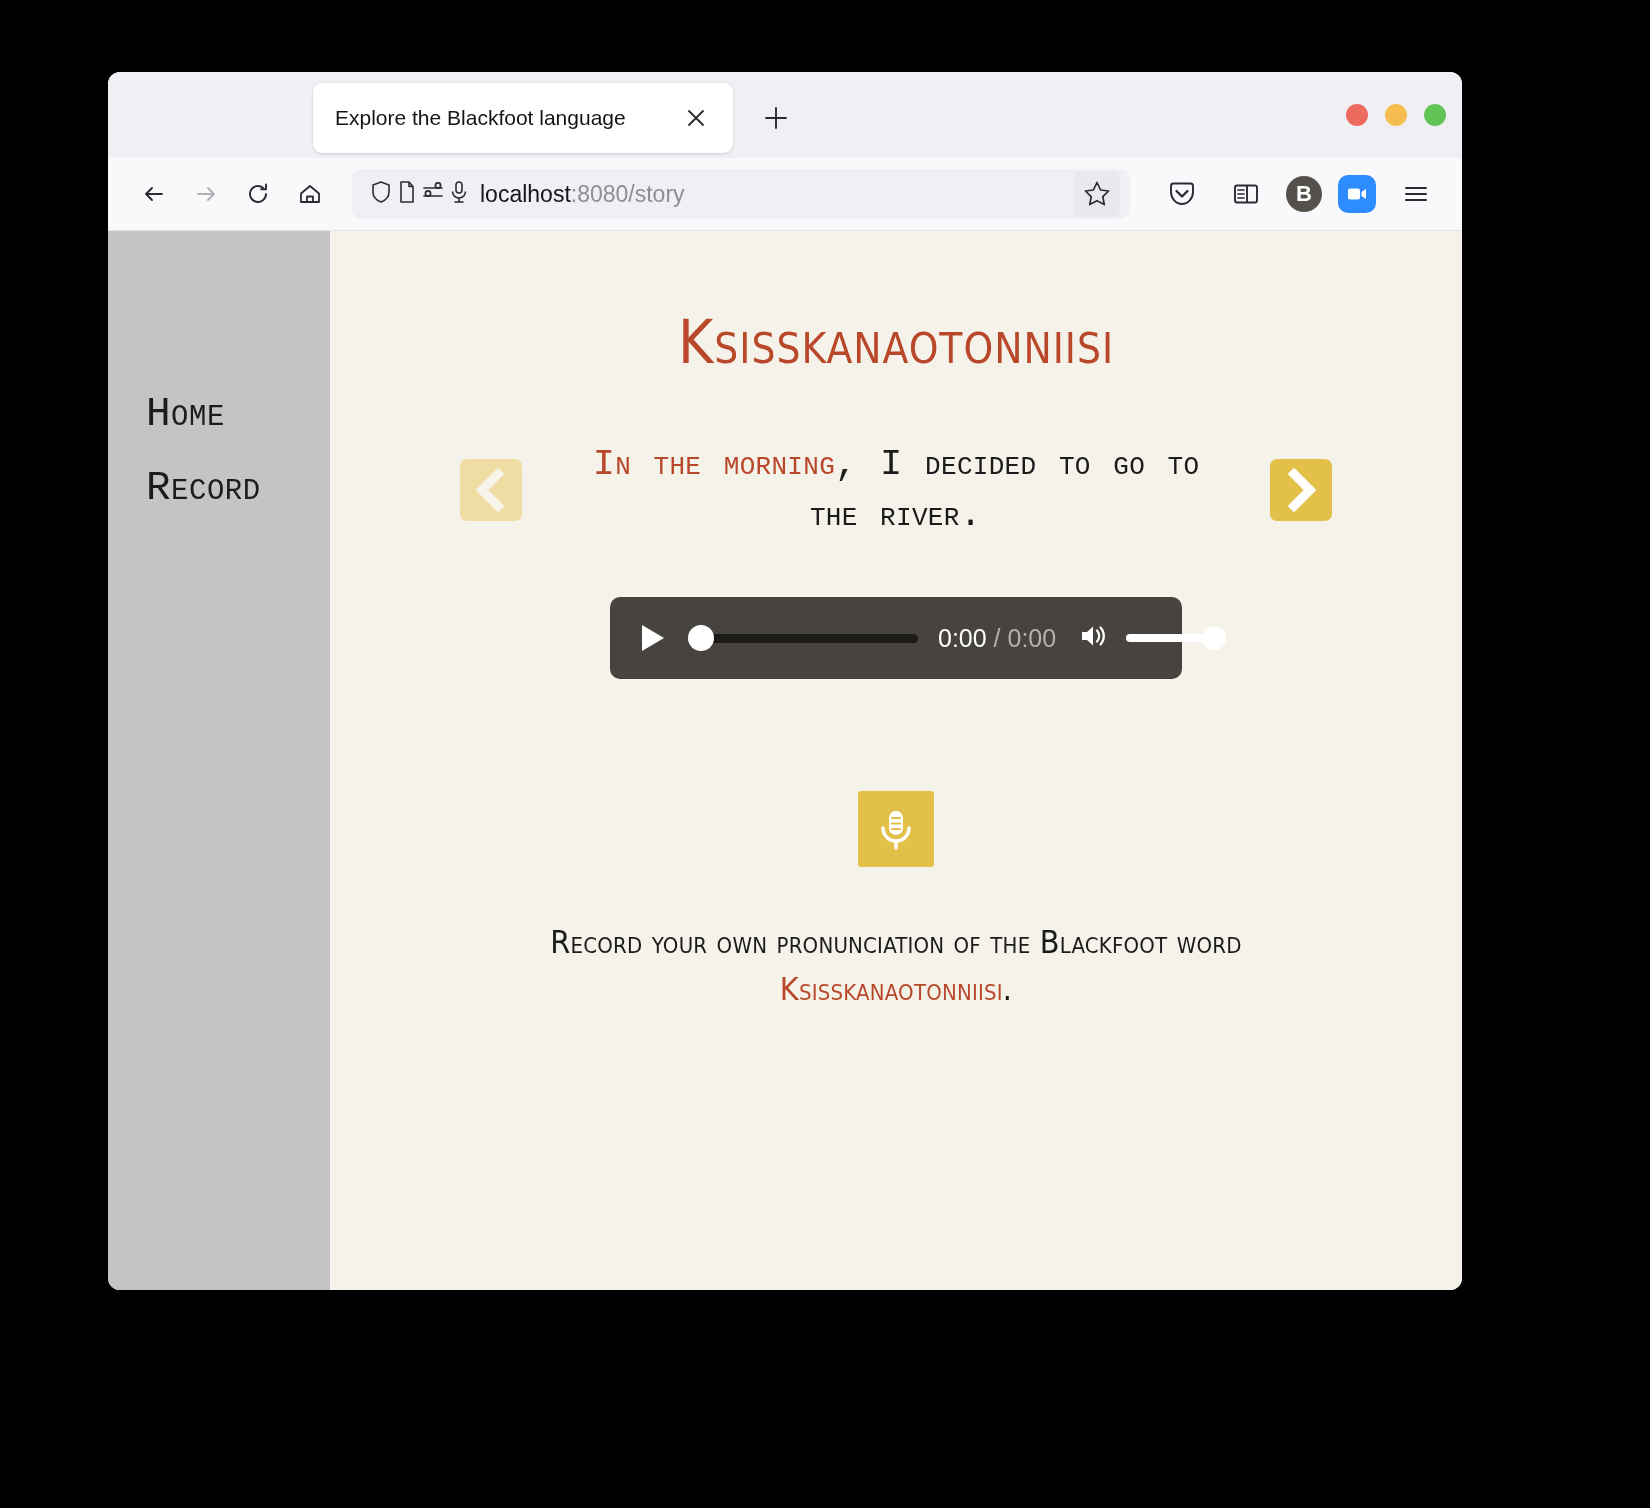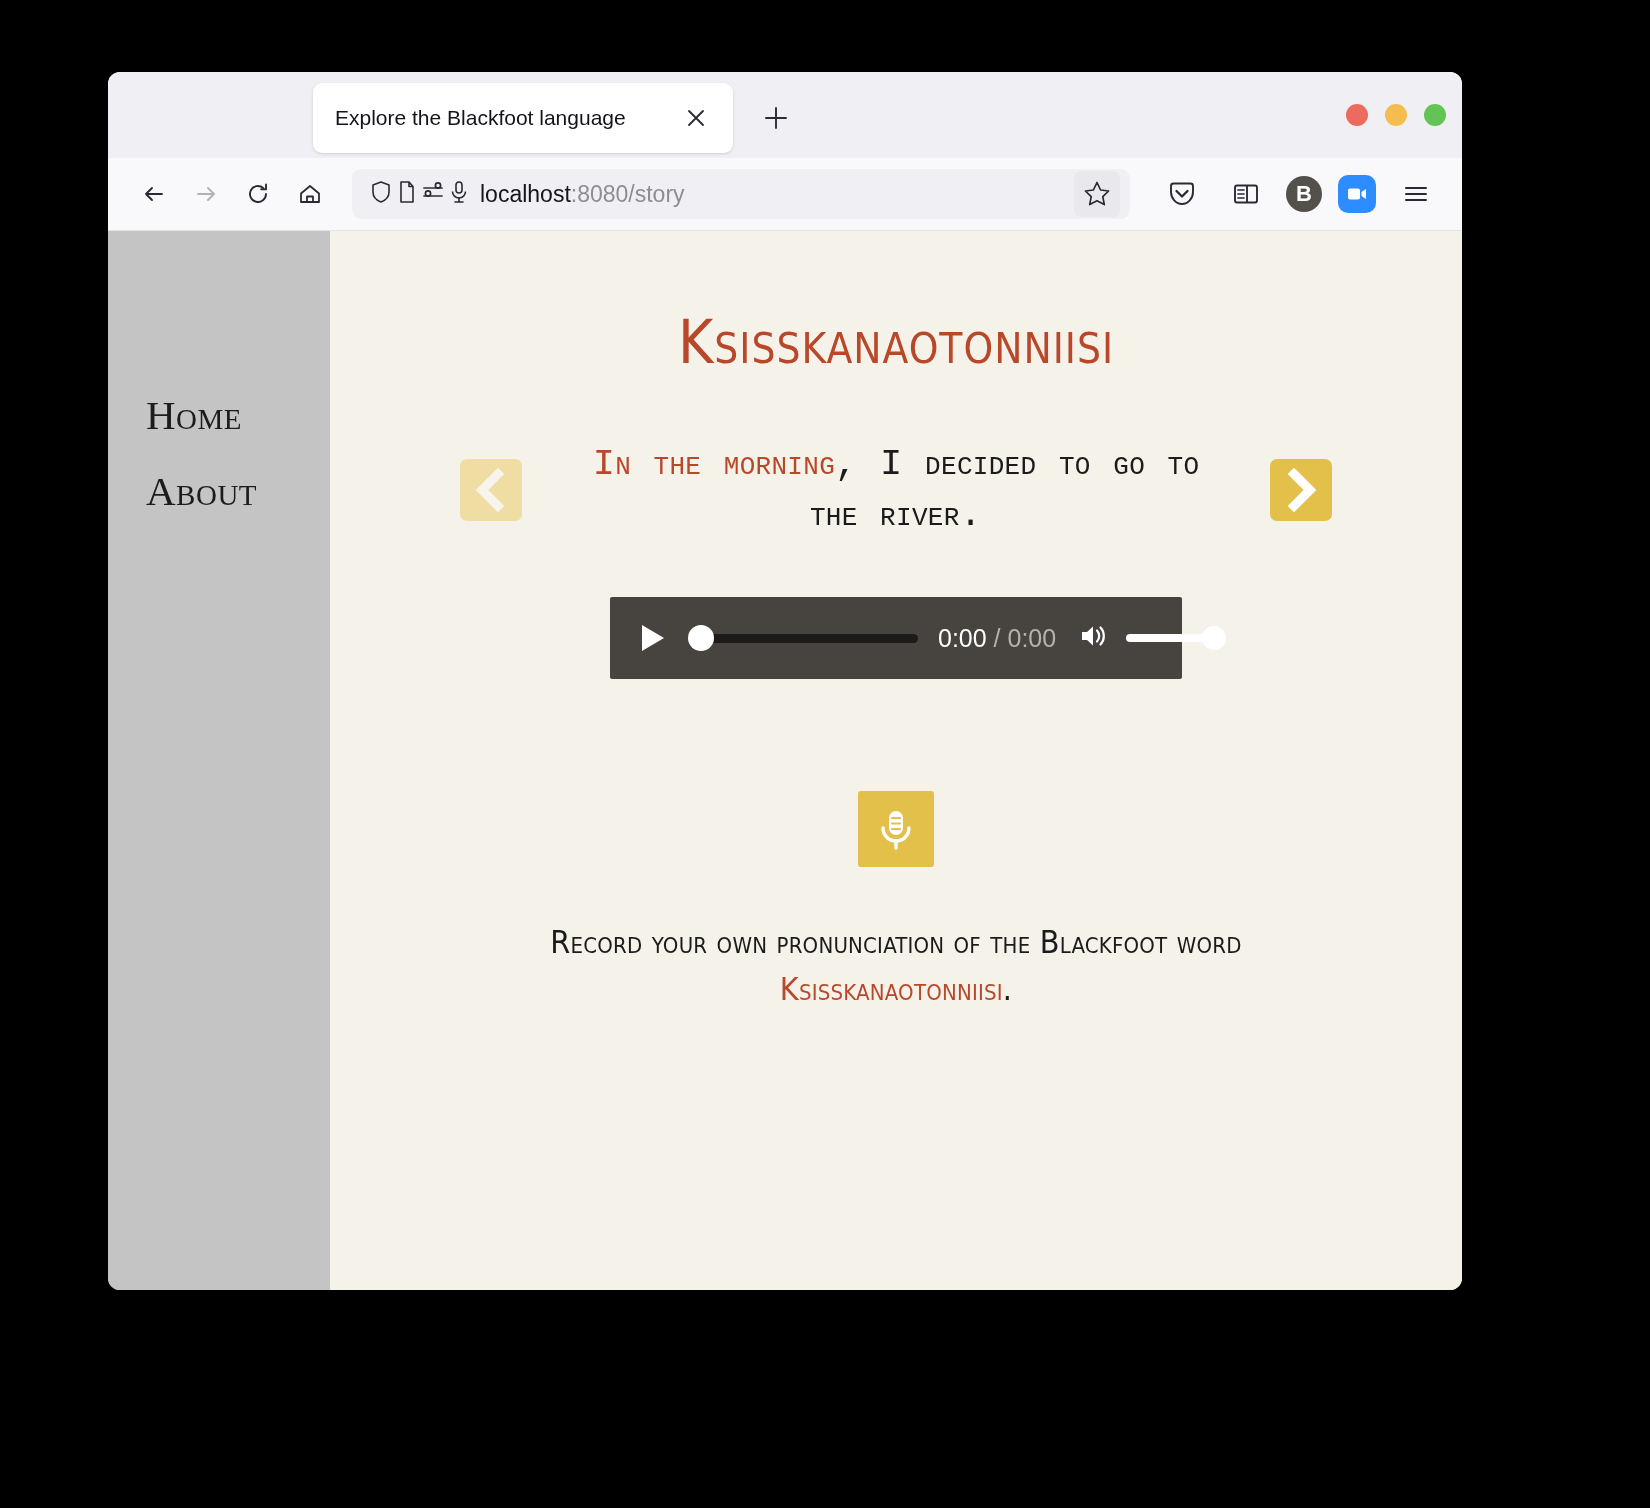--- a/index.html
+++ b/index.html
@@ -70,7 +70,7 @@
   .page { display:flex; height:1059px; }
   .sidebar { width:222px; background:#c4c4c4; padding-top:160px; flex:0 0 auto; }
   .nav-item {
-    font-family:Liberation Serif, serif;
+    font-family:Liberation Mono, monospace;
     font-variant:small-caps; font-size:41px; color:#1c1c1c;
     padding-left:38px; margin-bottom:28px; letter-spacing:.5px;
   }

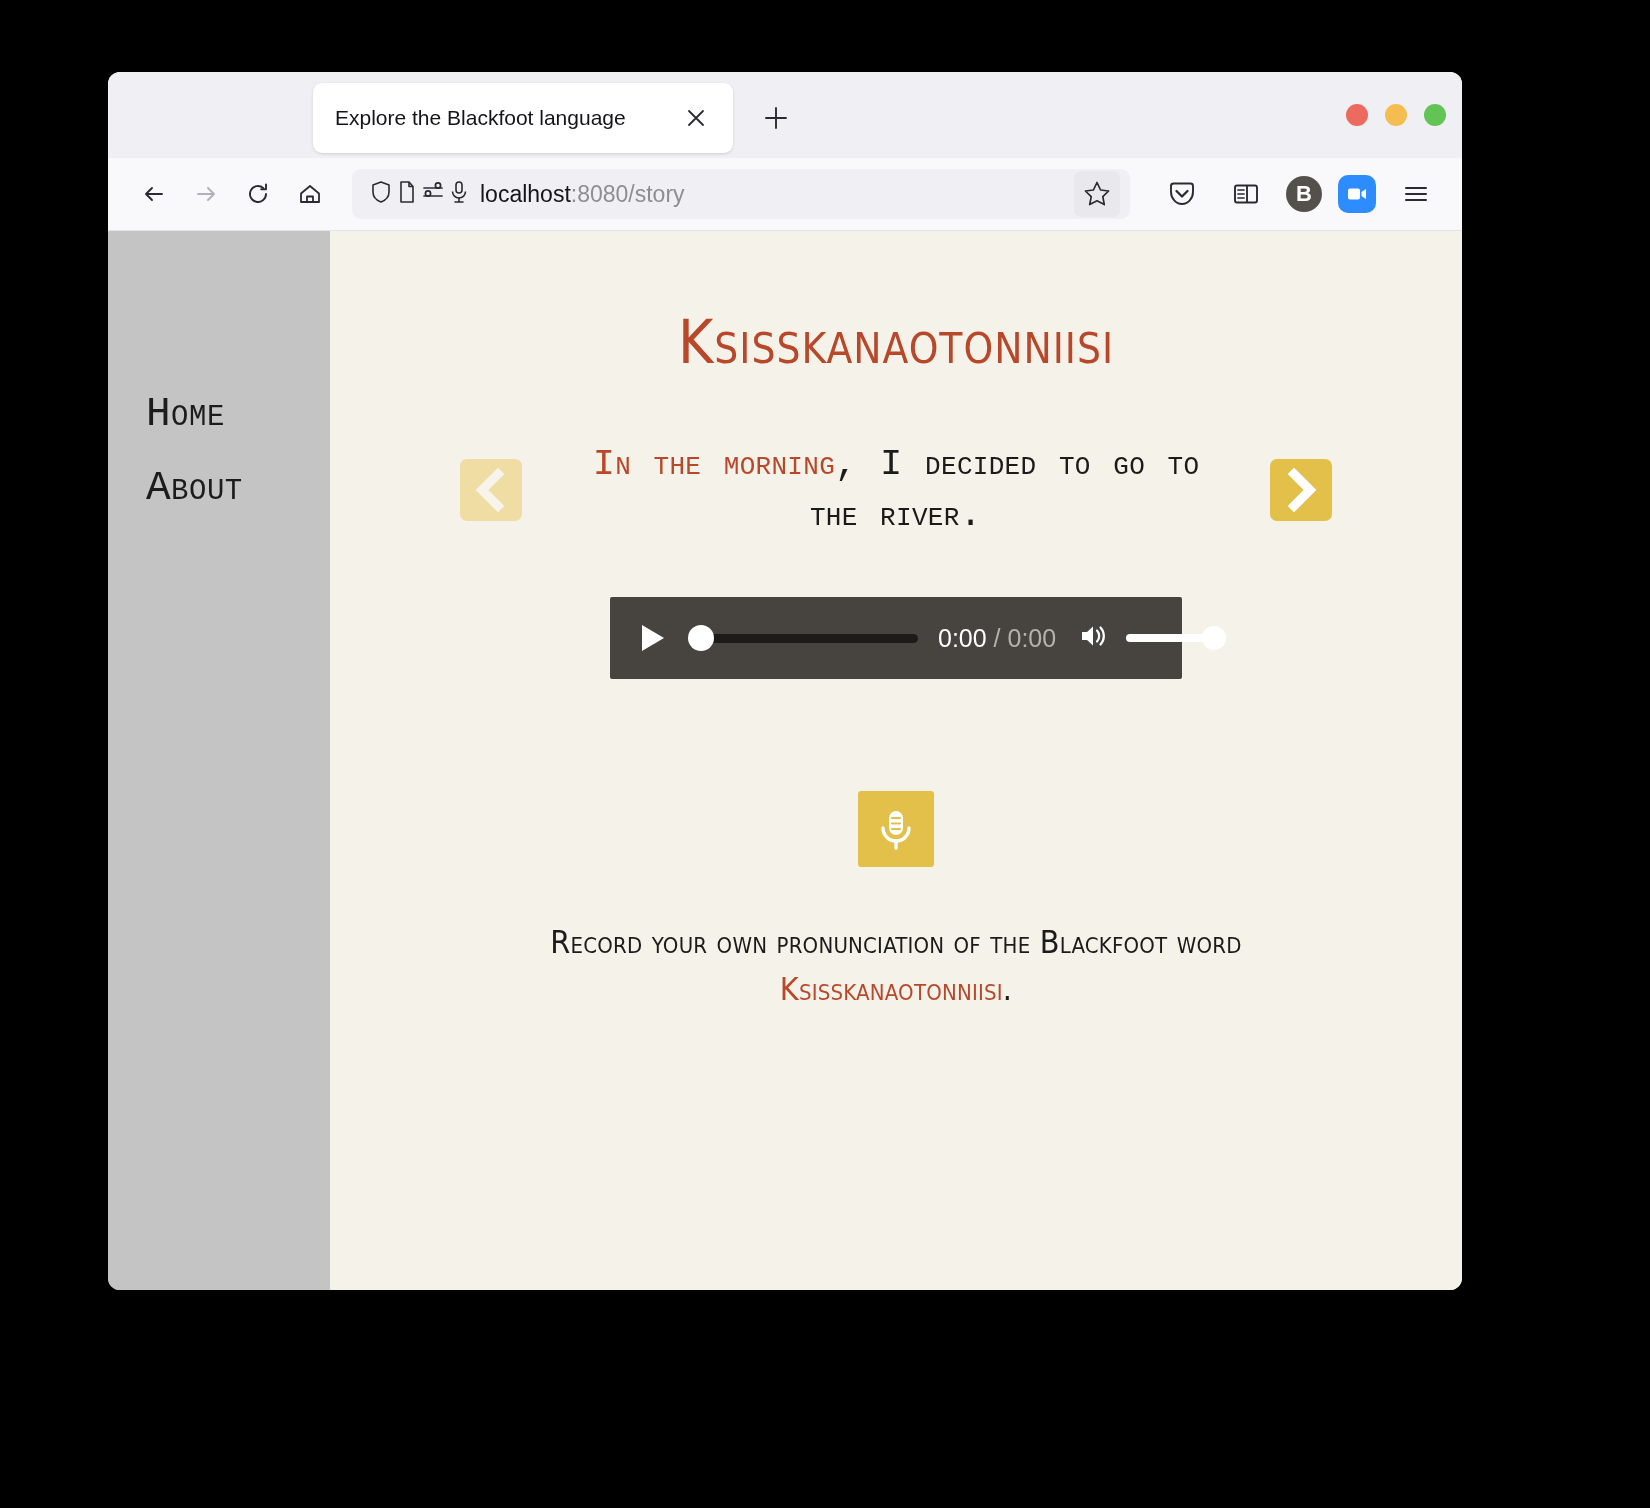--- a/index.html
+++ b/index.html
@@ -260,7 +260,7 @@
 
     <div class="sidebar">
       <div class="nav-item">Home</div>
-      <div class="nav-item">About</div>
+      <div class="nav-item">Record</div>
     </div>
 
     <div class="content">

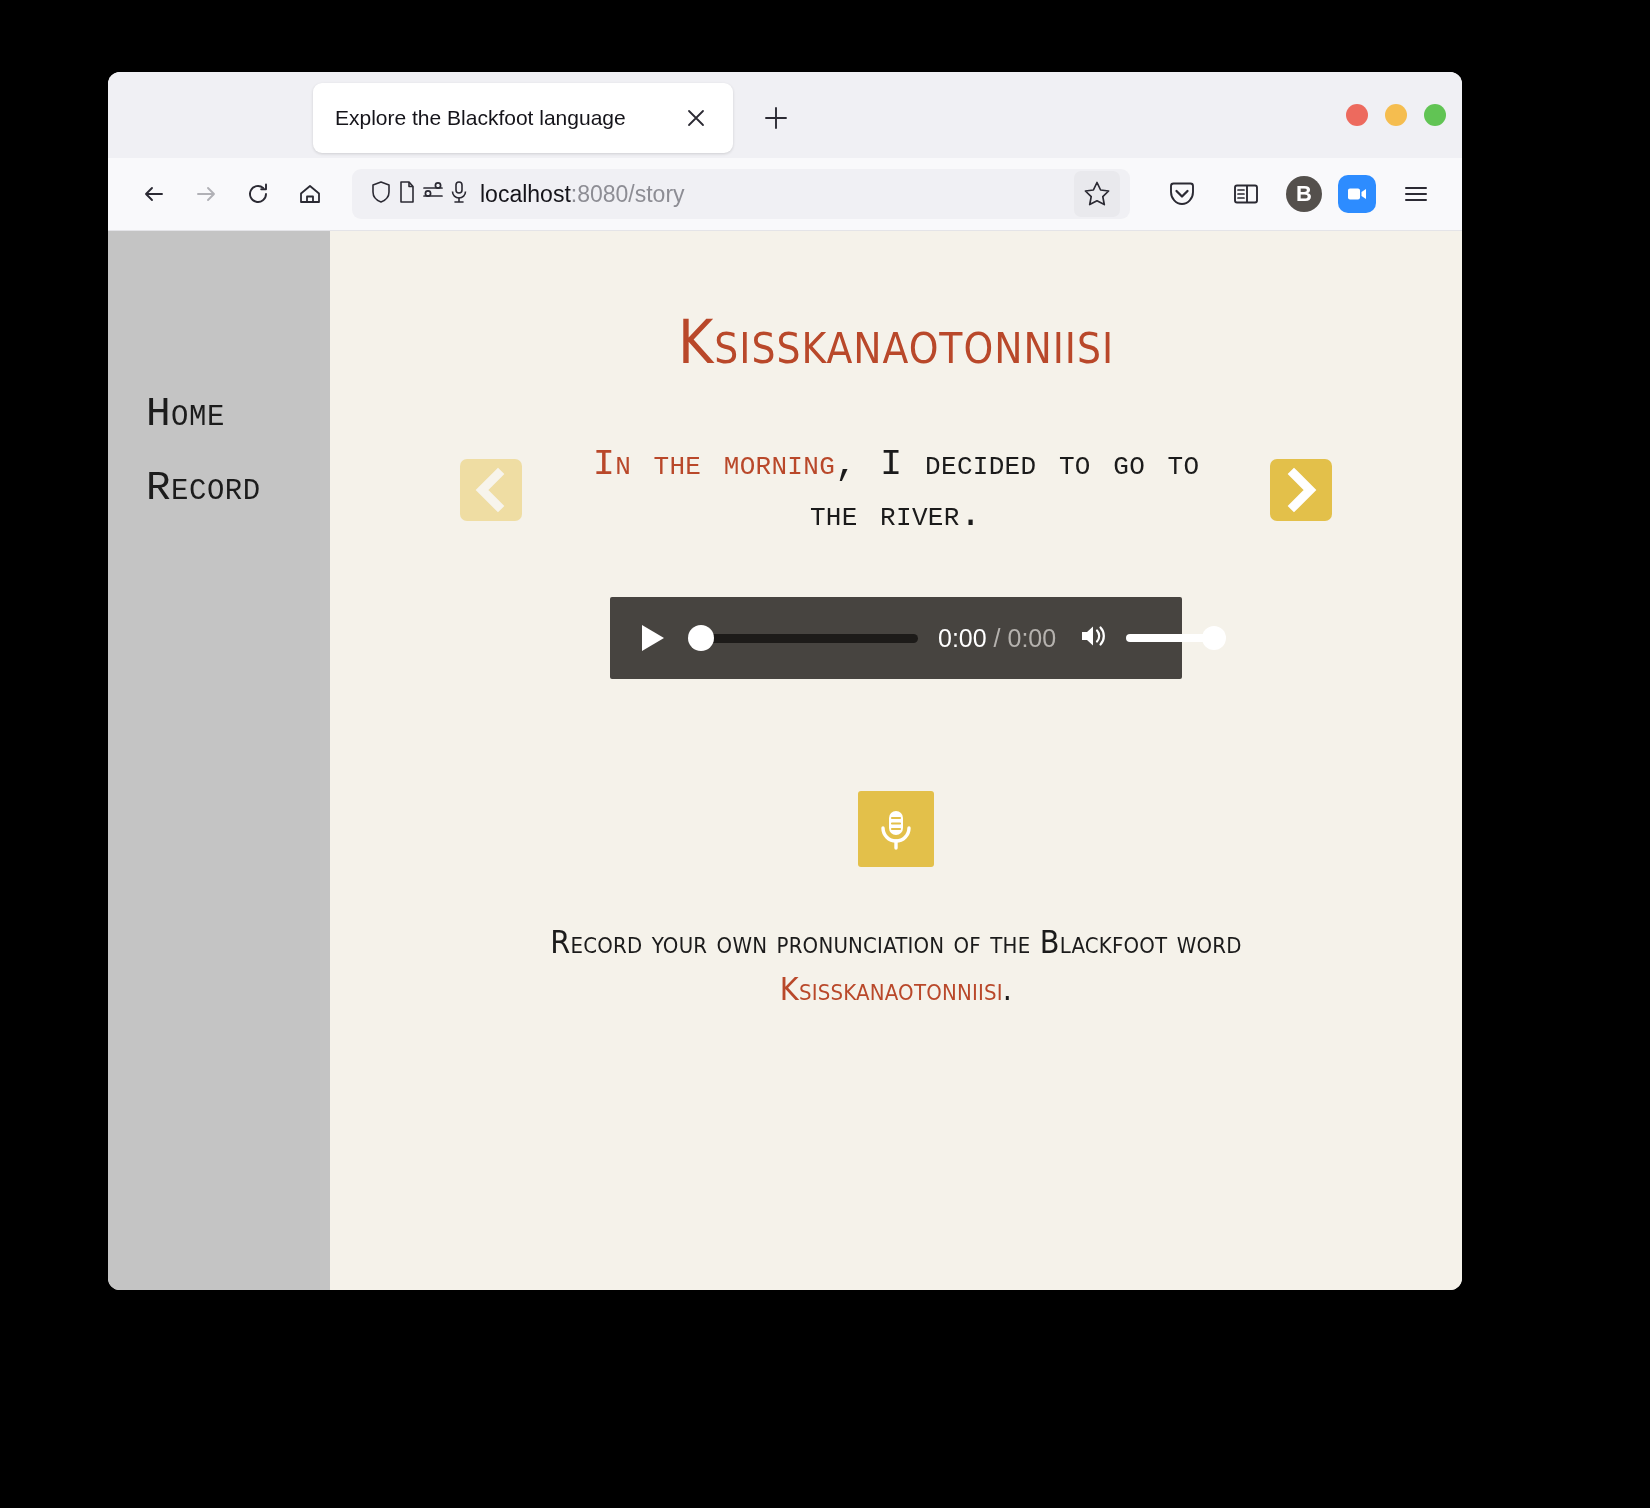--- a/index.html
+++ b/index.html
@@ -107,7 +107,7 @@
   
   .audio-wrap { display:flex; justify-content:center; margin-top:56px; }
   .audio {
-    width:572px; height:82px; background:#474440; border-radius:2px;
+    width:572px; height:82px; background:#474440; border-radius:10px;
     display:flex; align-items:center; padding:0 22px; gap:16px;
     font-family:"Liberation Sans", sans-serif;
   }

